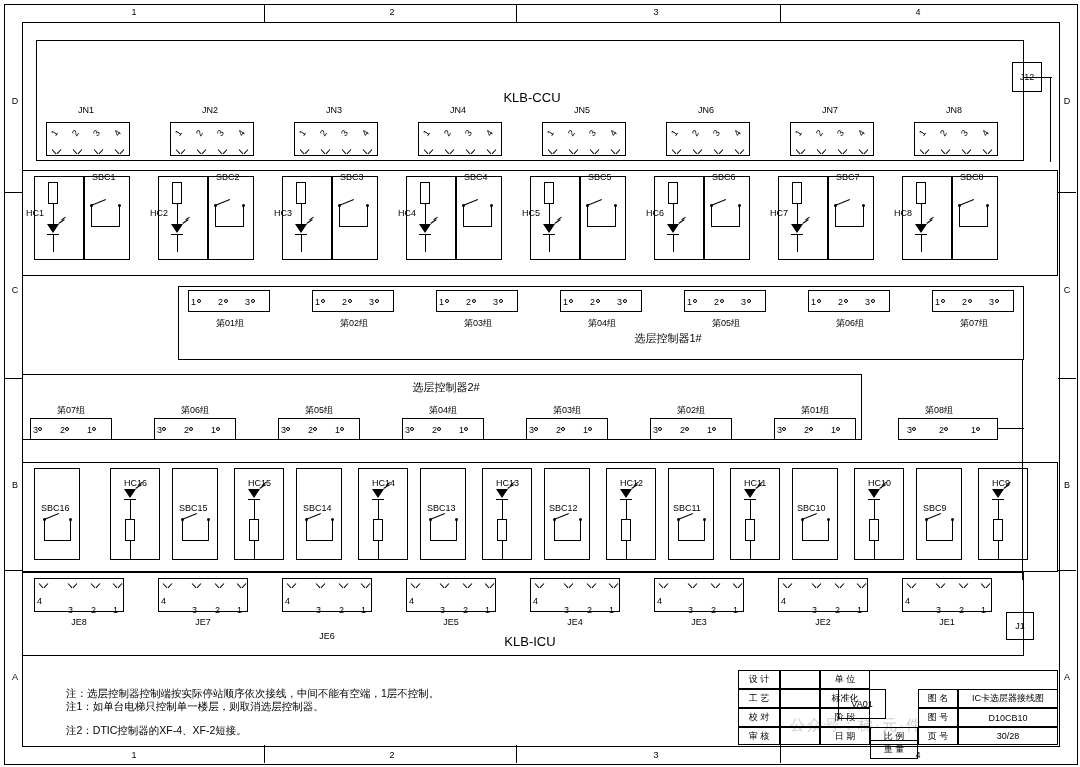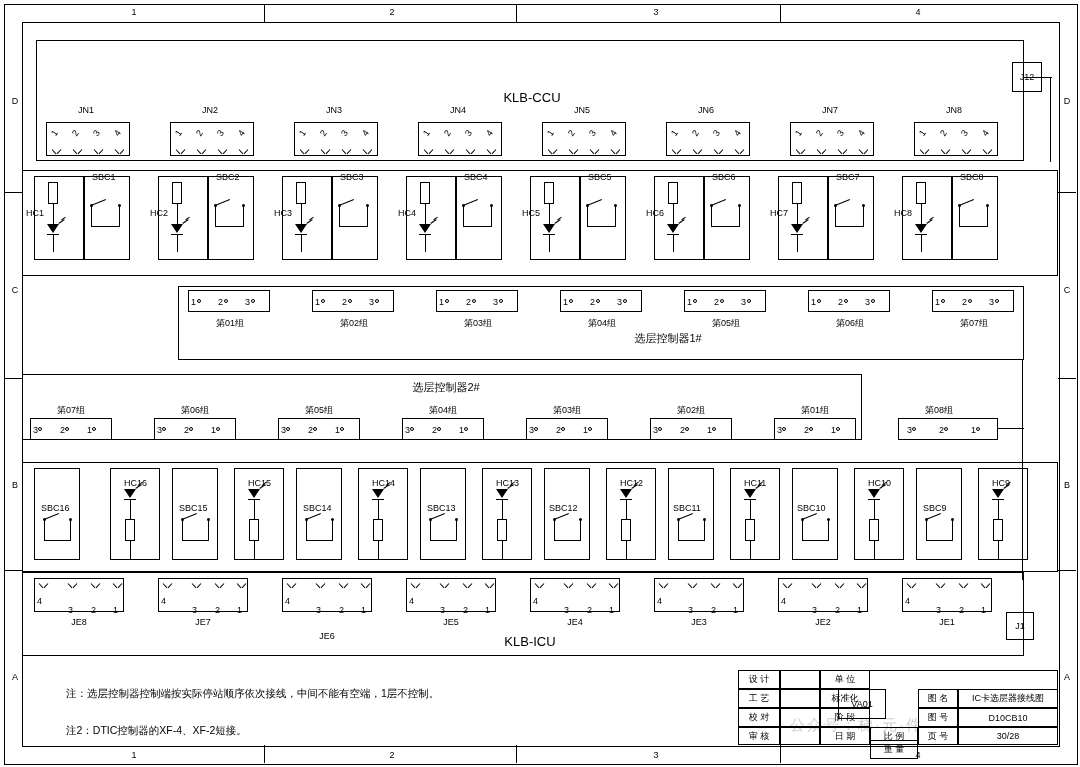--- a/index.html
+++ b/index.html
@@ -705,6 +705,7 @@
   <div class="lbl-c" style="left:902px;top:617px;width:90px;">JE1</div>
 
   <div class="note" style="left:66px;top:675px;margin-top:12px;">注：选层控制器控制端按实际停站顺序依次接线，中间不能有空端，1层不控制。</div>
+  <div class="note" style="left:66px;top:700px;">注1：如单台电梯只控制单一楼层，则取消选层控制器。</div>
   <div class="note" style="left:66px;top:724px;">注2：DTIC控制器的XF-4、XF-2短接。</div>
 
   <div class="wm" style="left:790px;top:716px;">公众号：梯·元·件</div>

